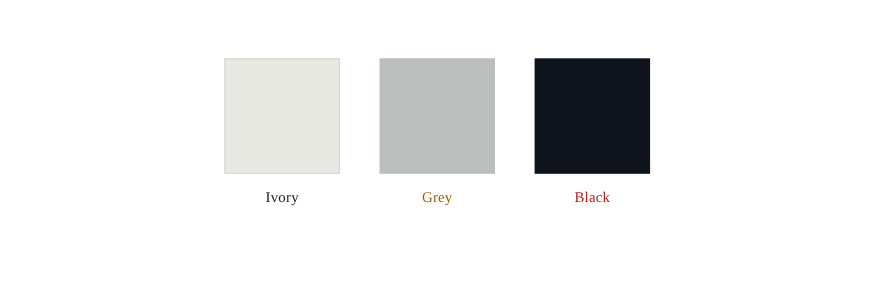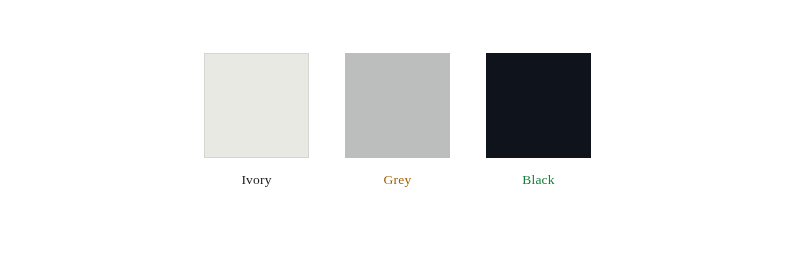--- a/index.html
+++ b/index.html
@@ -75,7 +75,7 @@
 
     <div class="swatch-item">
       <div class="swatch-chip" style="background: rgb(15, 19, 28); border: none;"></div>
-      <div class="swatch-label" style="color: #15803d;">Black</div>
+      <div class="swatch-label" style="color: #b91c1c;">Black</div>
     </div>
 
   </div>

